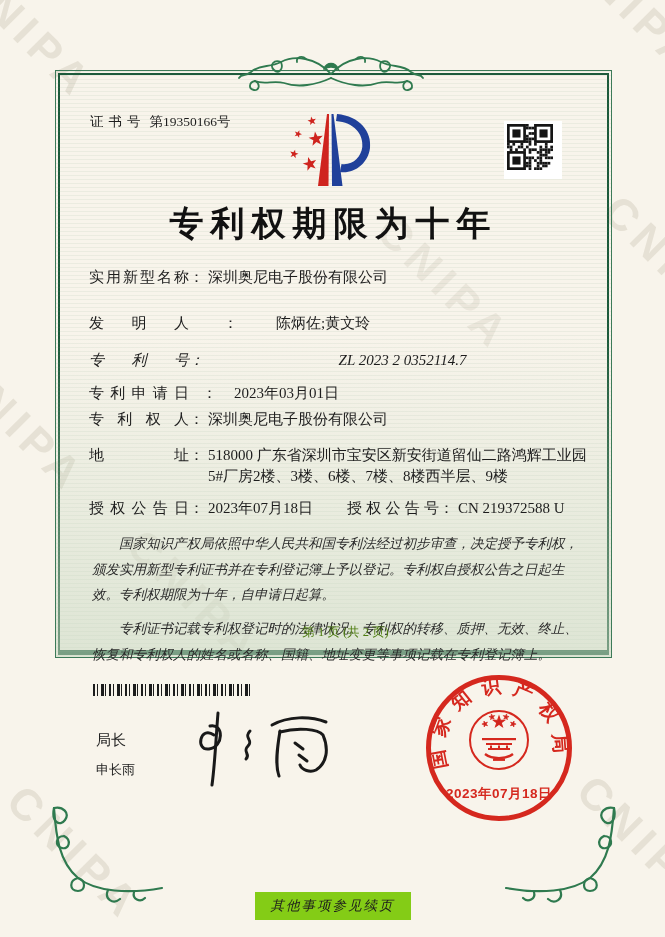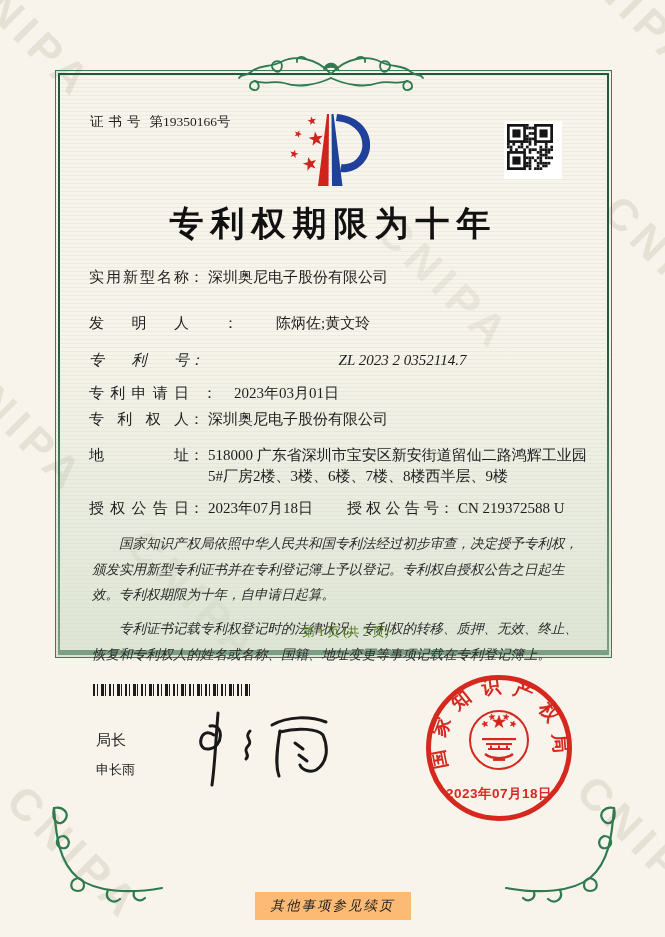--- a/index.html
+++ b/index.html
@@ -105,7 +105,7 @@
   }
   .continuation{
     position:absolute;left:50%;top:892px;transform:translateX(-50%);
-    background:#fdba74;padding:5px 16px;font-size:13.5px;font-style:italic;
+    background:#84cc16;padding:5px 16px;font-size:13.5px;font-style:italic;
     letter-spacing:2px;z-index:2;white-space:nowrap;
   }
   .green-stroke{stroke:#2f7a4f;fill:none;stroke-linecap:round;}

